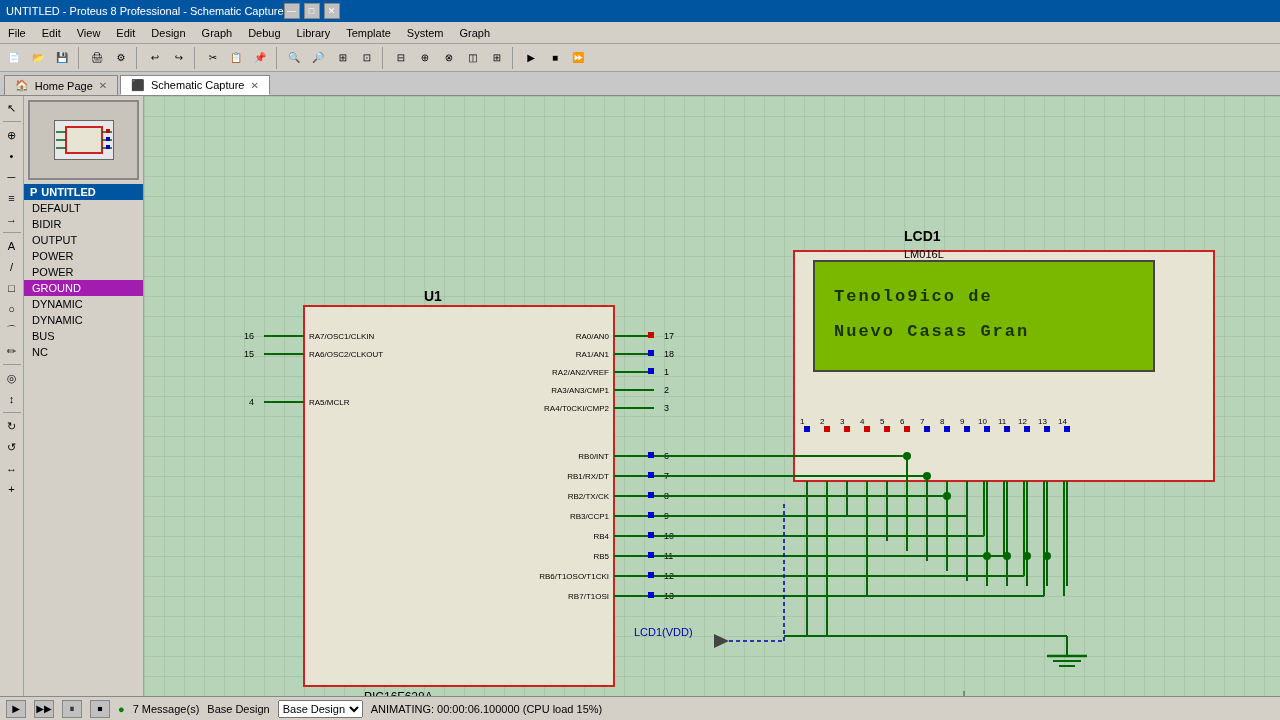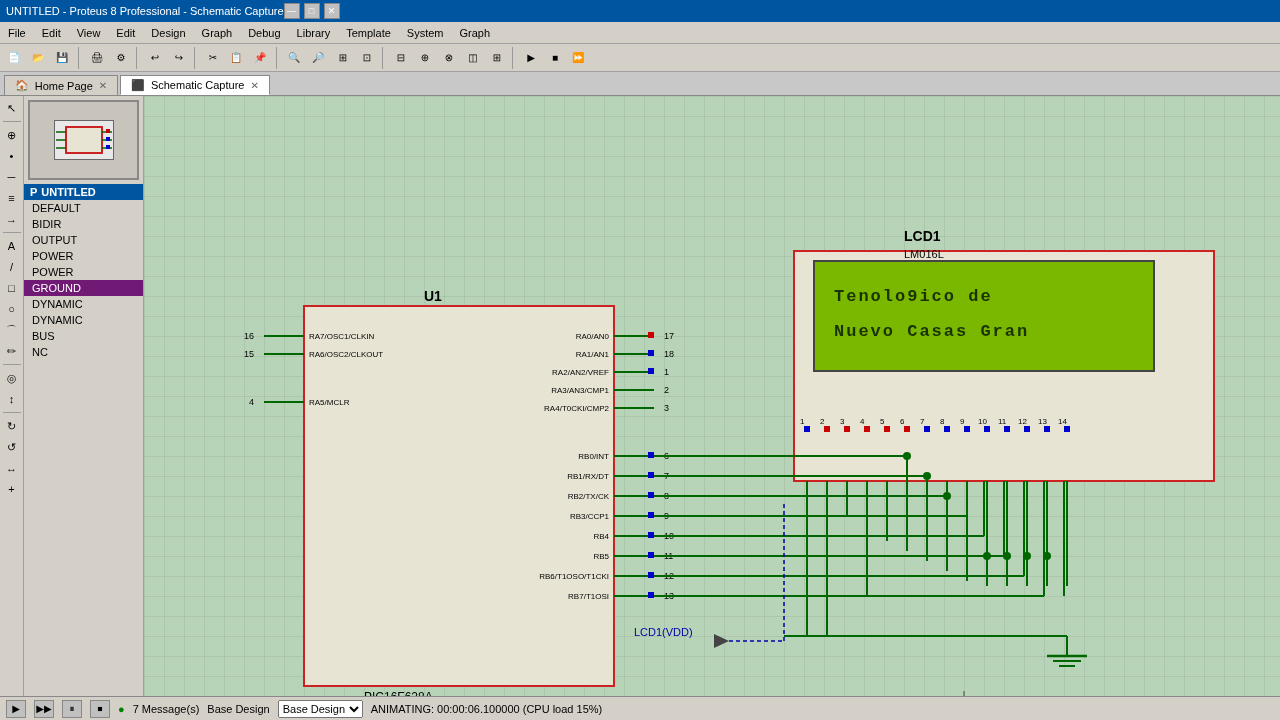--- a/index.html
+++ b/index.html
@@ -173,7 +173,7 @@
       cursor: pointer;
       color: #000;
     }
-    .sidebar-item.selected { background: #701a75; color: white; }
+    .sidebar-item.selected { background: #a21caf; color: white; }
 
     
     #canvas-area {

